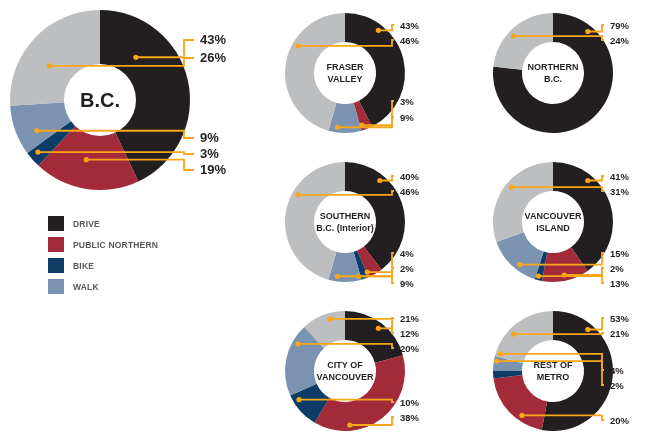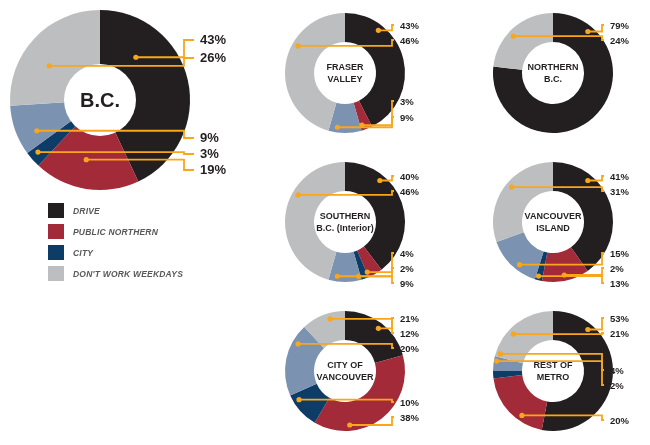--- a/index.html
+++ b/index.html
@@ -18,7 +18,7 @@
     font-family:"Liberation Sans", sans-serif;
     font-weight:bold;fill:#231f20;text-anchor:middle;
   }
-  .legend{position:absolute;left:48px;top:200px;font-style:italic;}
+  .legend{position:absolute;left:48px;top:213px;}
   .legend-row{display:flex;align-items:center;height:21px;}
   .legend-sw{width:16px;height:15px;margin-right:9px;flex:0 0 auto;}
   .legend-lb{

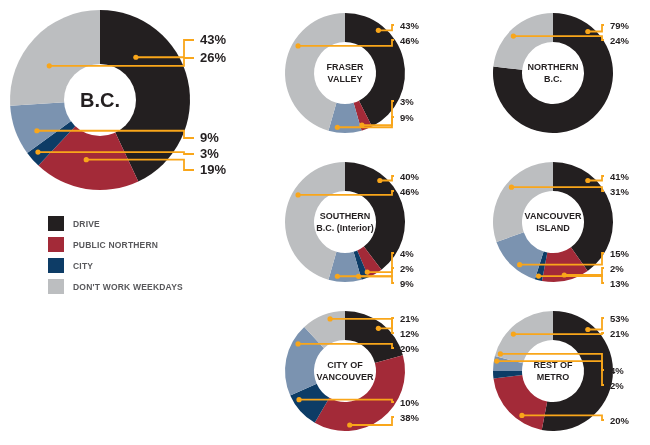--- a/index.html
+++ b/index.html
@@ -274,7 +274,7 @@
       </div>
       <div class="legend-row">
         <div class="legend-sw" style="background: rgb(13, 60, 102);"></div>
-        <div class="legend-lb">CITY</div>
+        <div class="legend-lb">BIKE</div>
       </div>
       <div class="legend-row">
         <div class="legend-sw" style="background: rgb(188, 190, 192);"></div>

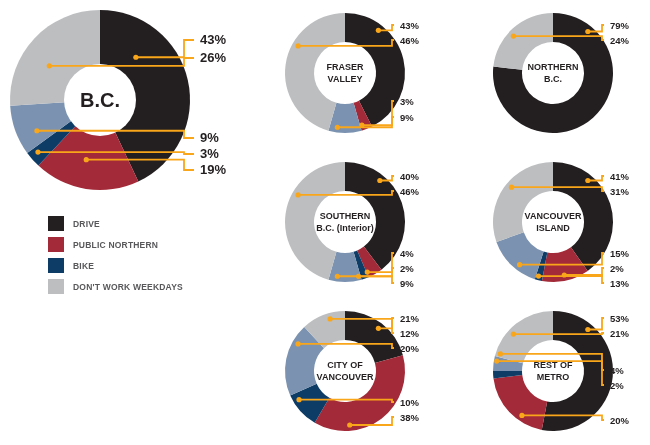--- a/index.html
+++ b/index.html
@@ -277,6 +277,10 @@
         <div class="legend-lb">BIKE</div>
       </div>
       <div class="legend-row">
+        <div class="legend-sw" style="background: rgb(123, 147, 176);"></div>
+        <div class="legend-lb">WALK</div>
+      </div>
+      <div class="legend-row">
         <div class="legend-sw" style="background: rgb(188, 190, 192);"></div>
         <div class="legend-lb">DON'T WORK WEEKDAYS</div>
       </div>

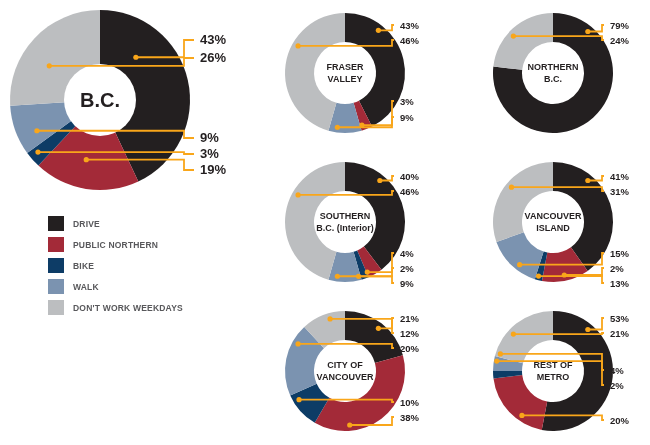--- a/index.html
+++ b/index.html
@@ -280,10 +280,6 @@
         <div class="legend-sw" style="background: rgb(123, 147, 176);"></div>
         <div class="legend-lb">WALK</div>
       </div>
-      <div class="legend-row">
-        <div class="legend-sw" style="background: rgb(188, 190, 192);"></div>
-        <div class="legend-lb">DON'T WORK WEEKDAYS</div>
-      </div>
     </div>
 </div>
 

